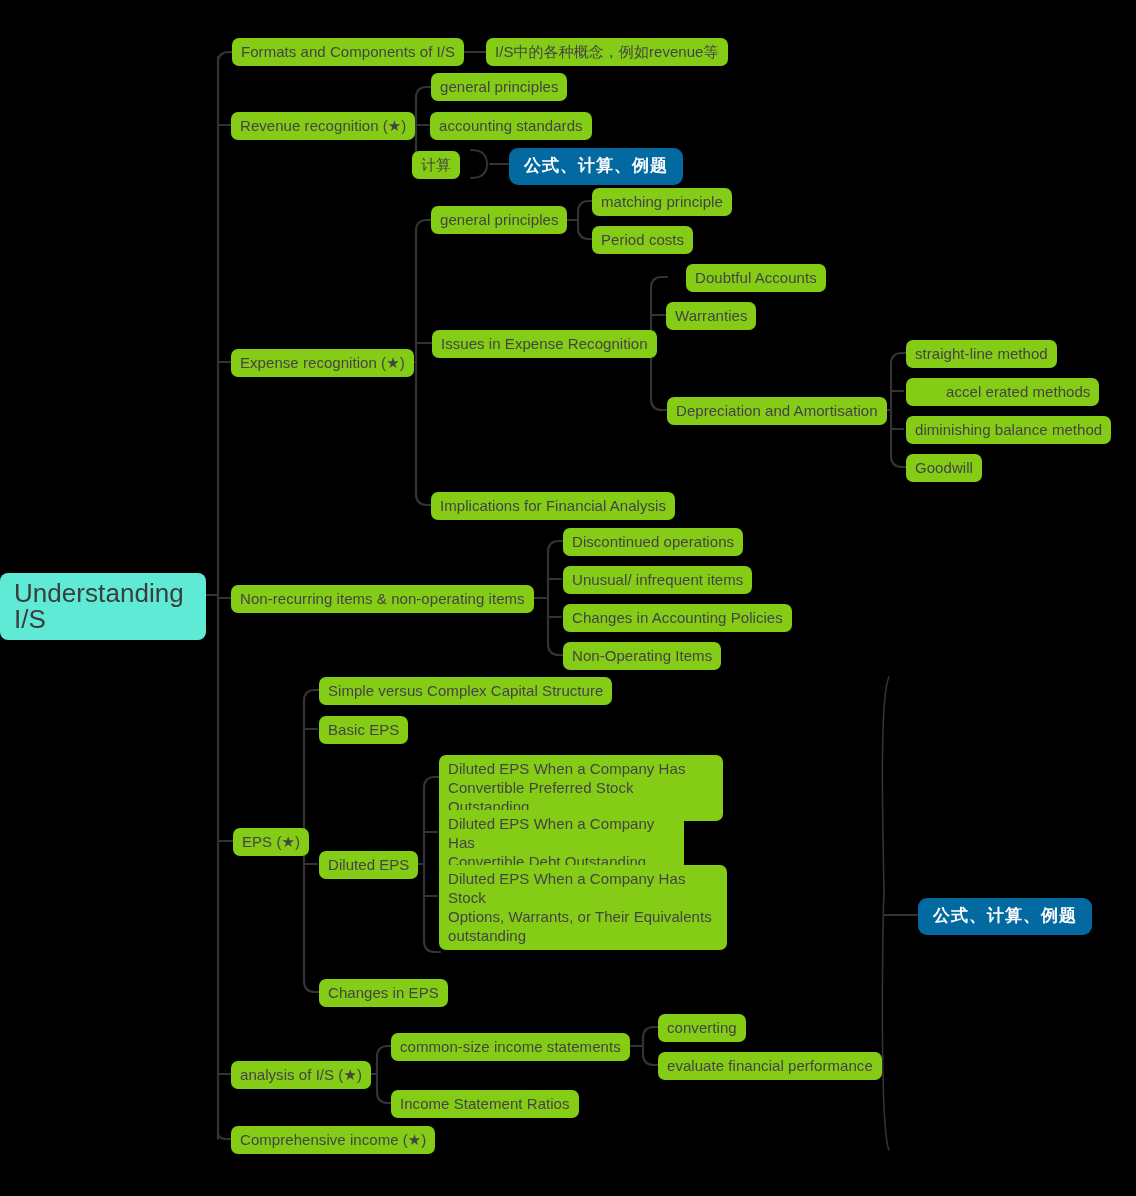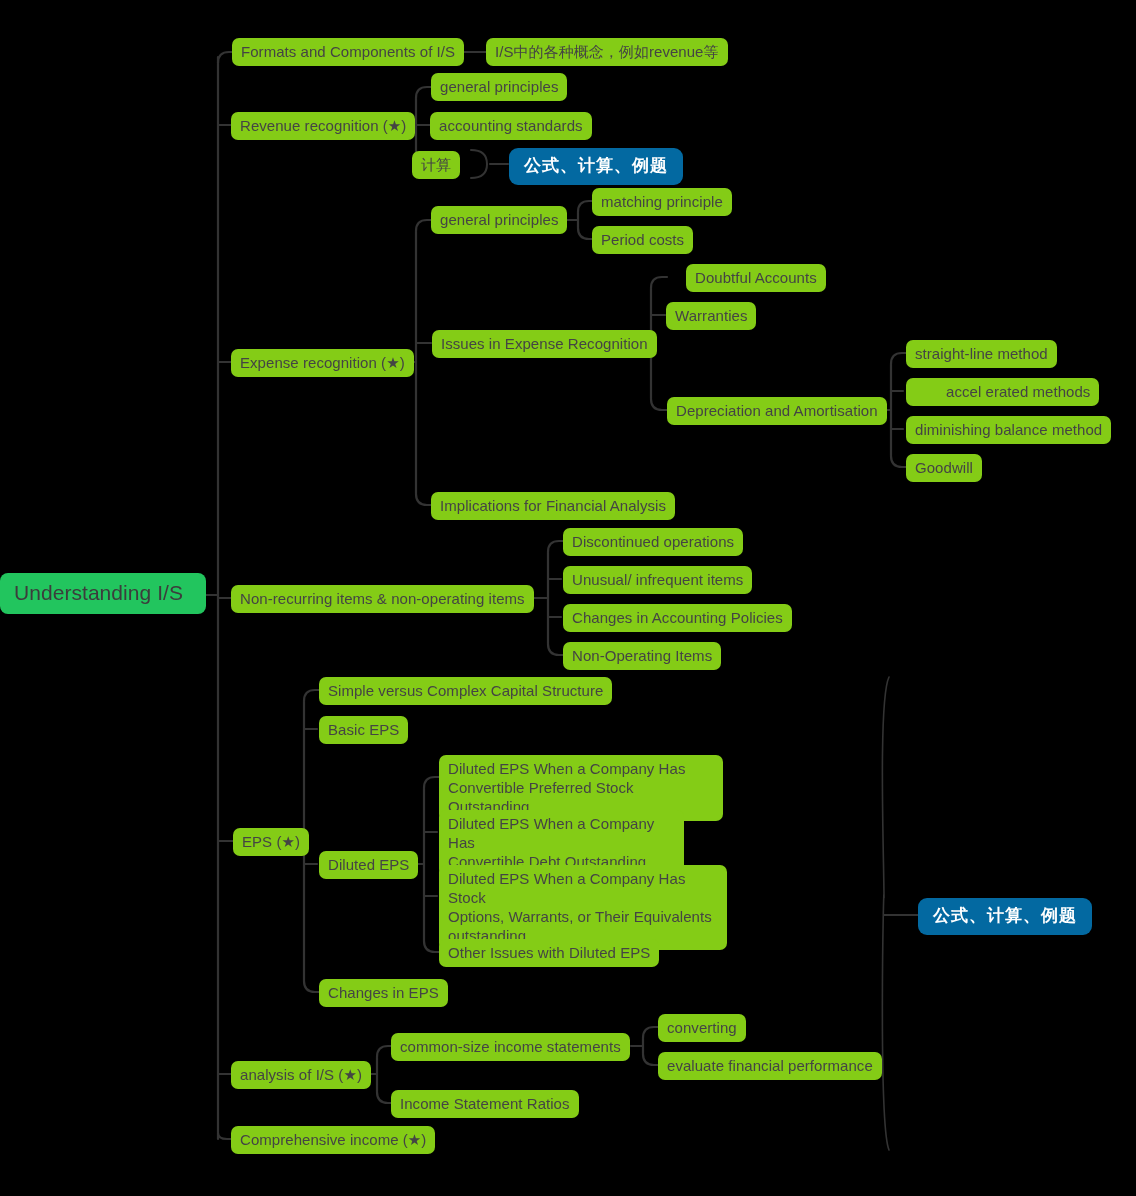--- a/index.html
+++ b/index.html
@@ -40,9 +40,9 @@
     z-index: 5;
   }
   .node.root {
-    background: #22c55e;
+    background: #5eead4;
     color: #3c3c3c;
-    font-size: 21px;
+    font-size: 26px;
     line-height: 26px;
     padding: 7px 12px 8px 14px;
     border-radius: 8px;

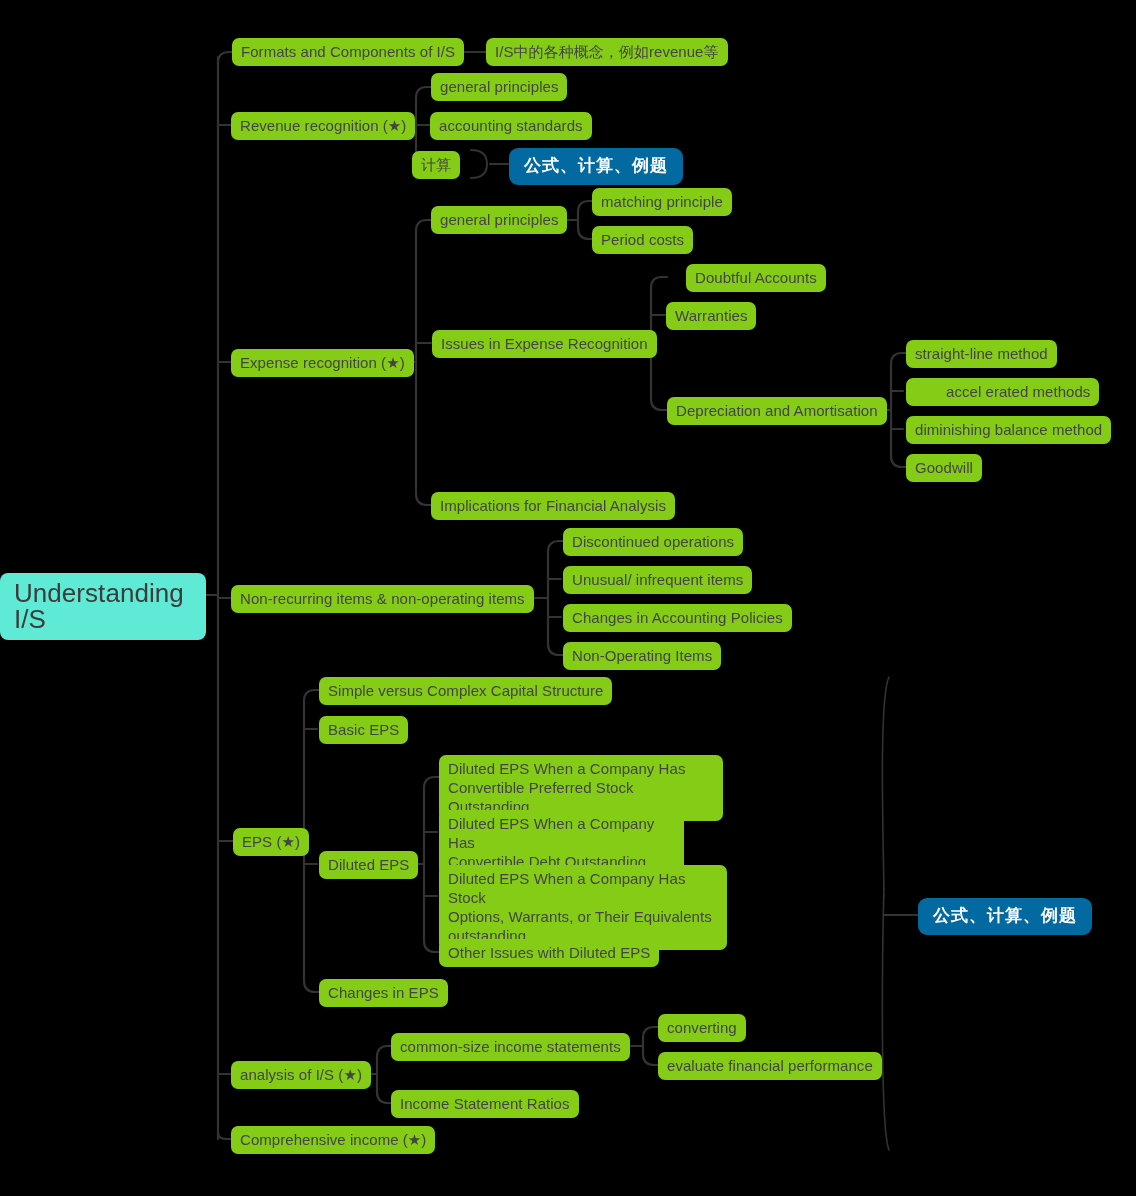--- a/index.html
+++ b/index.html
@@ -217,7 +217,6 @@
 Options, Warrants, or Their Equivalents
 outstanding</div>
 
-  <div class="node" style="left:439px; top:939px;">Other Issues with Diluted EPS</div>
 
   <div class="node" style="left:319px; top:979px;">Changes in EPS</div>
 

